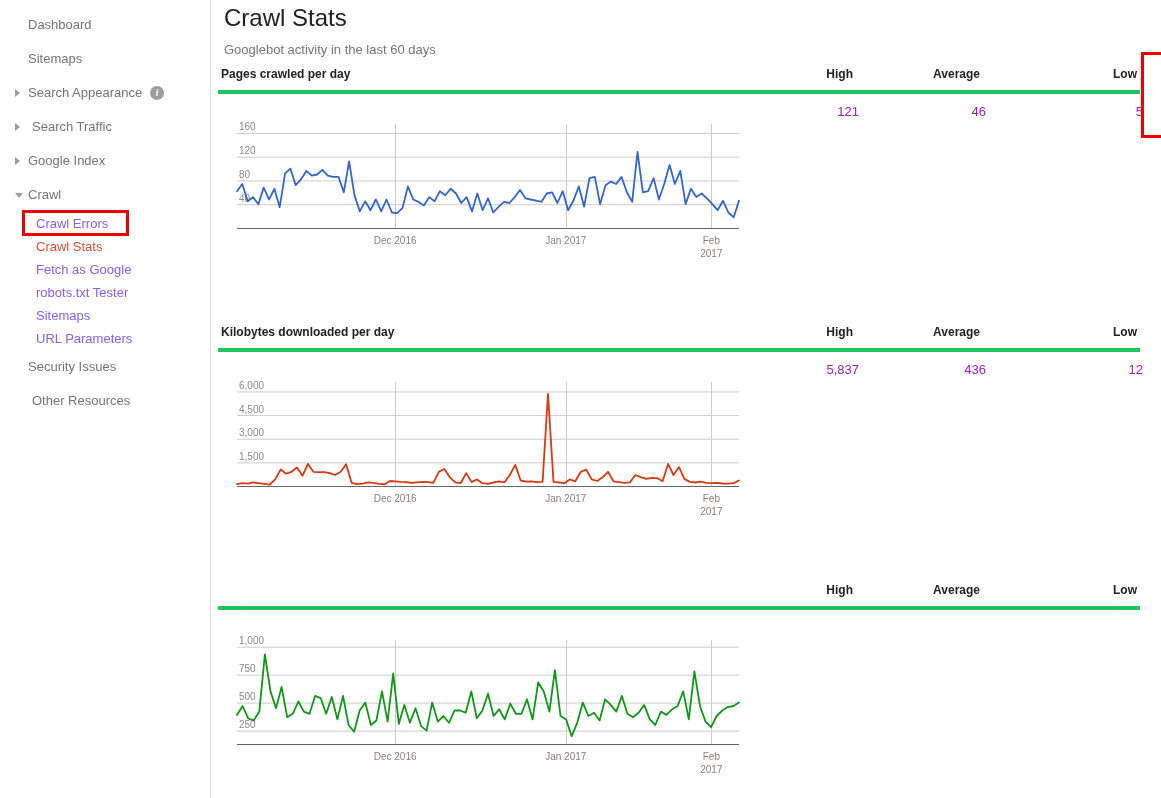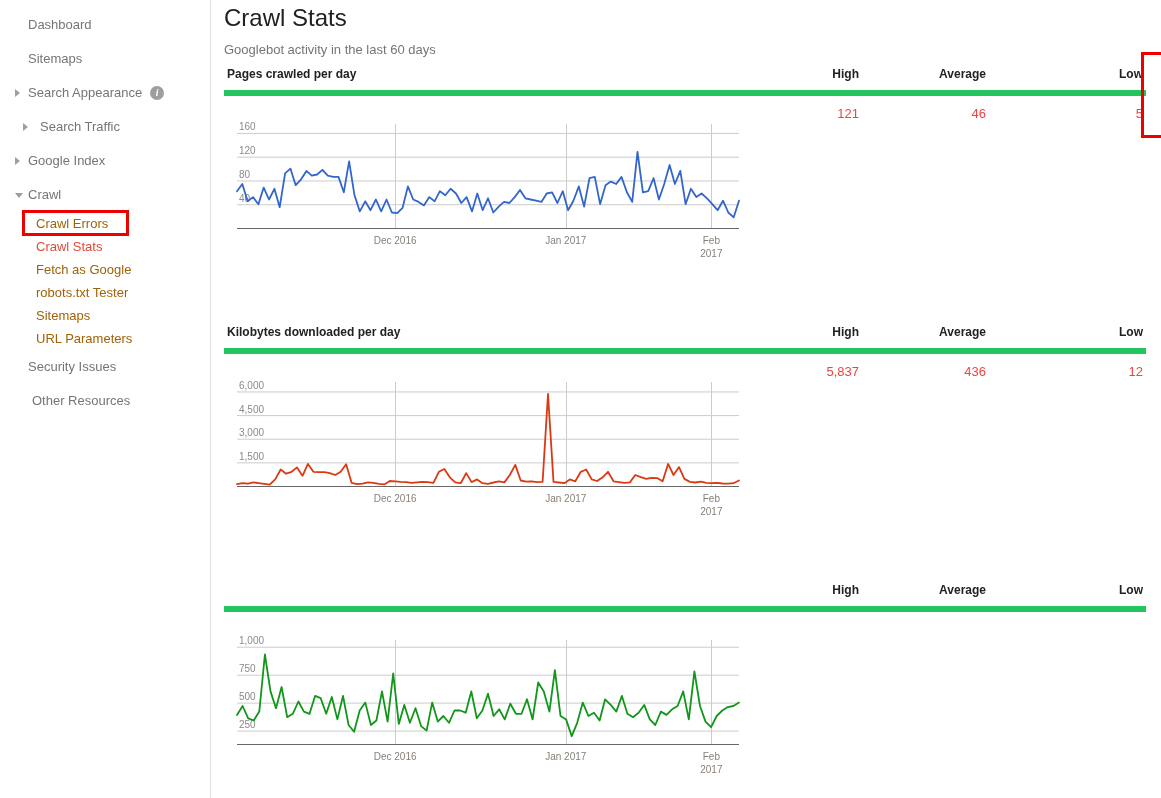--- a/index.html
+++ b/index.html
@@ -111,8 +111,8 @@
   .sec-head {
     position: relative;
     height: 28px;
-    border-bottom: 6px solid #22c55e;
-    margin: 0 14px 0 13px;
+    border-bottom: 4px solid #22c55e;
+    margin: 0 14px 0 7px;
     width: 922px;
   }
   .sec-title {

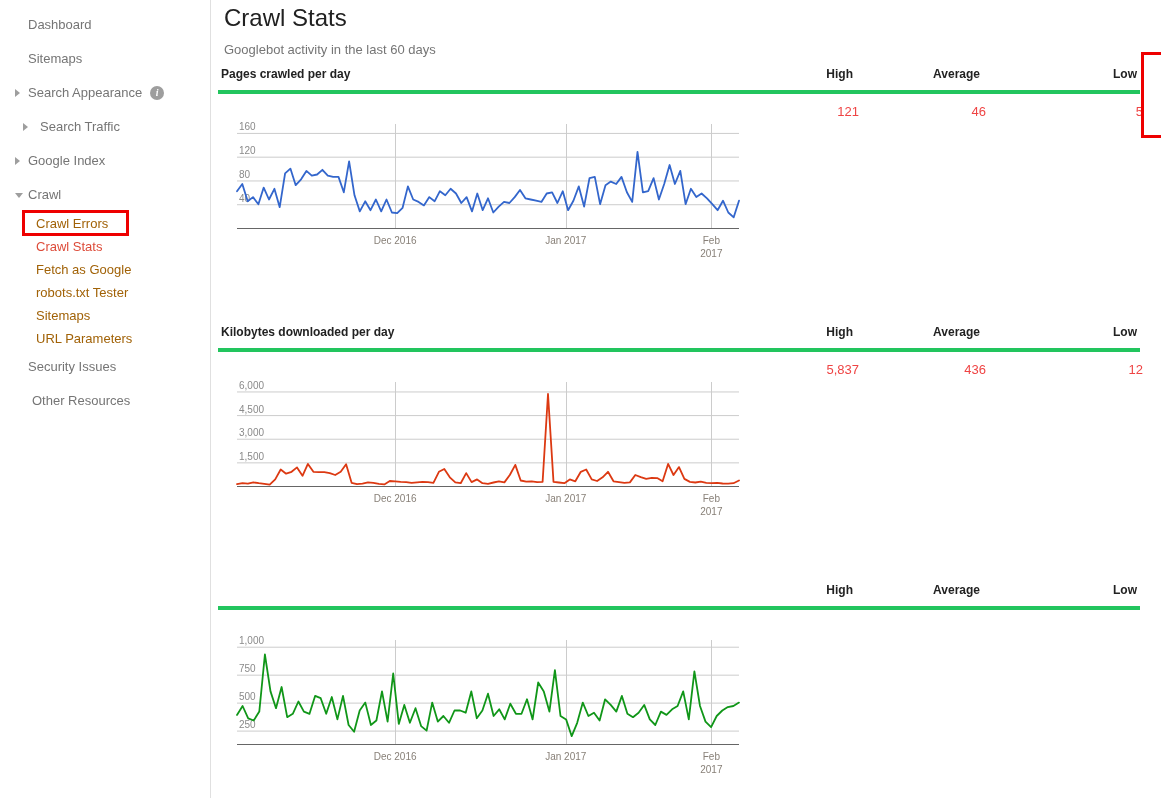--- a/index.html
+++ b/index.html
@@ -139,7 +139,7 @@
     position: absolute;
     top: 10px;
     font-size: 13px;
-    color: #ef4444;
+    color: #a21caf;
     text-align: right;
   }
   .val-high { right: 287px; }

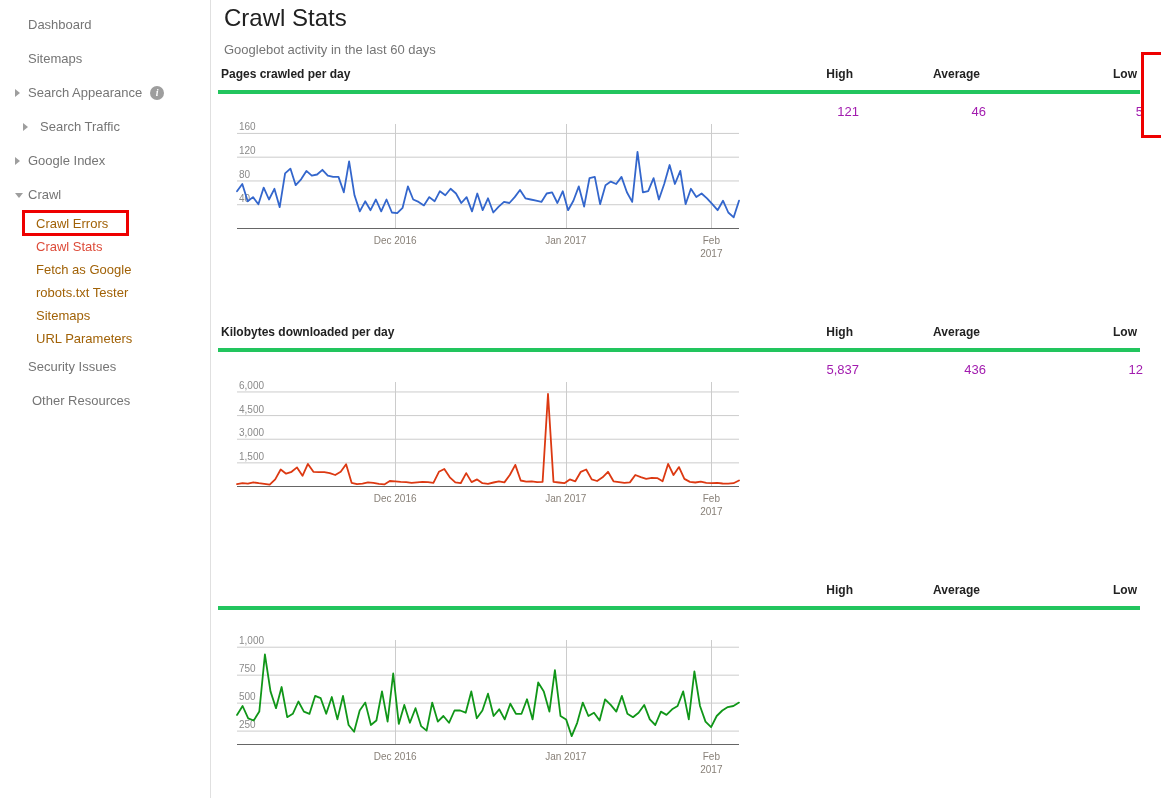--- a/index.html
+++ b/index.html
@@ -192,7 +192,7 @@
           <span>Search Appearance</span>
           <span class="info-icon">i</span>
         </div>
-        <div class="nav-item nav-top" style="position:absolute;left:8px;top:110px;width:211px;padding-left:32px;">
+        <div class="nav-item nav-top" style="position:absolute;left:0;top:110px;width:211px;padding-left:32px;">
           <span class="arrow collapsed"></span>
           <span>Search Traffic</span>
         </div>

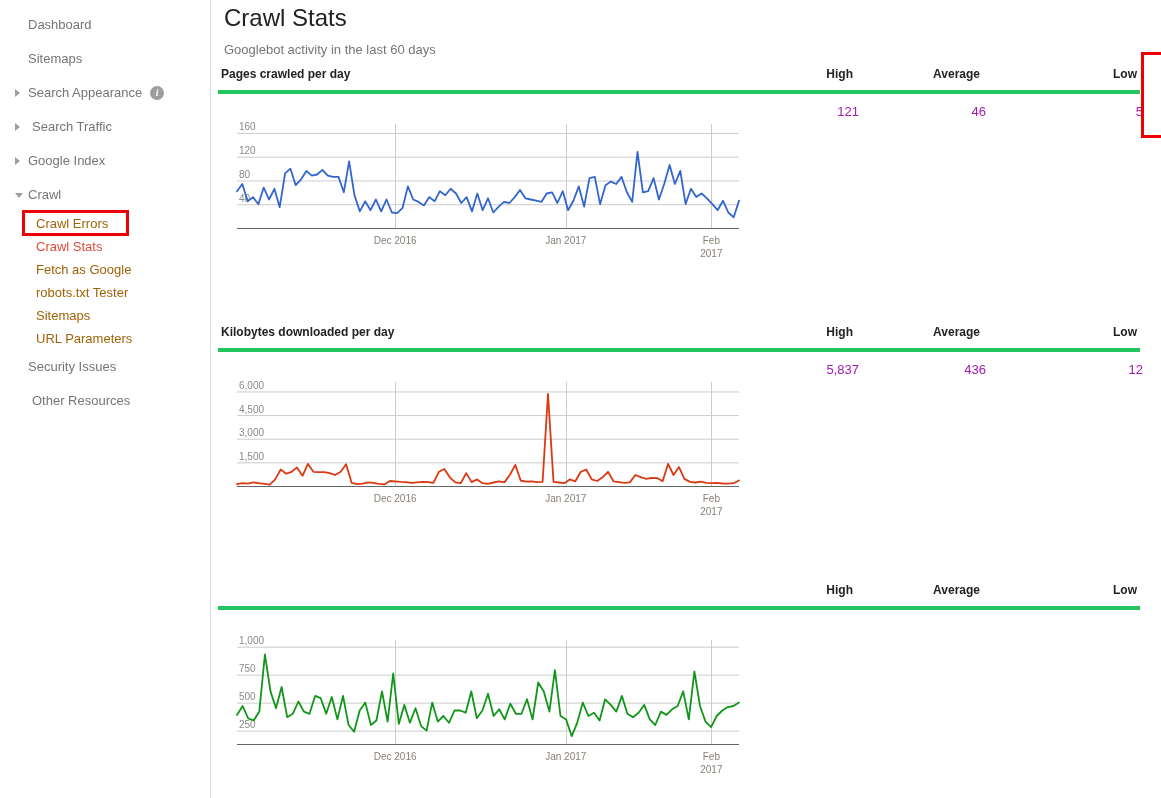--- a/index.html
+++ b/index.html
@@ -73,7 +73,7 @@
     display: flex;
     align-items: center;
     font-size: 13px;
-    color: #a16207;
+    color: #8b5cf6;
   }
   .nav-sub.active {
     color: #dd4b39;

